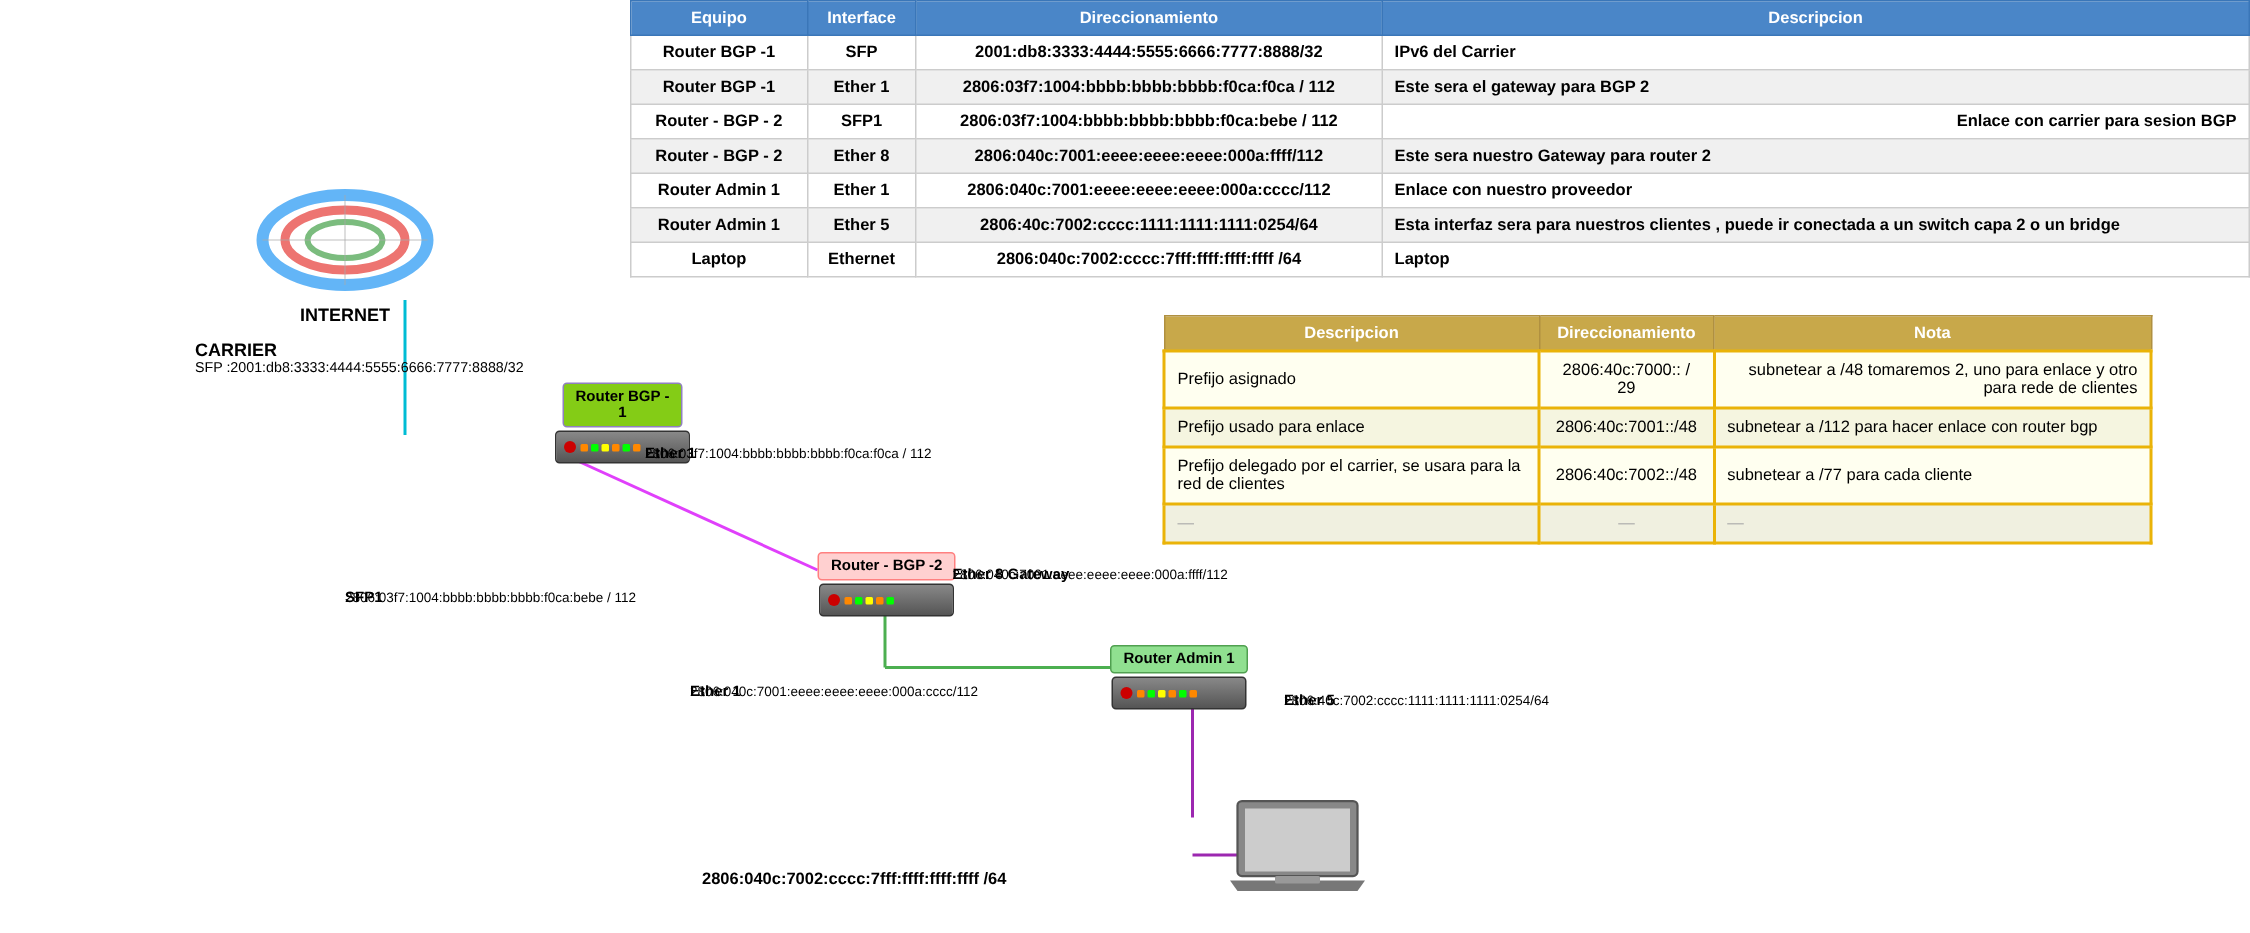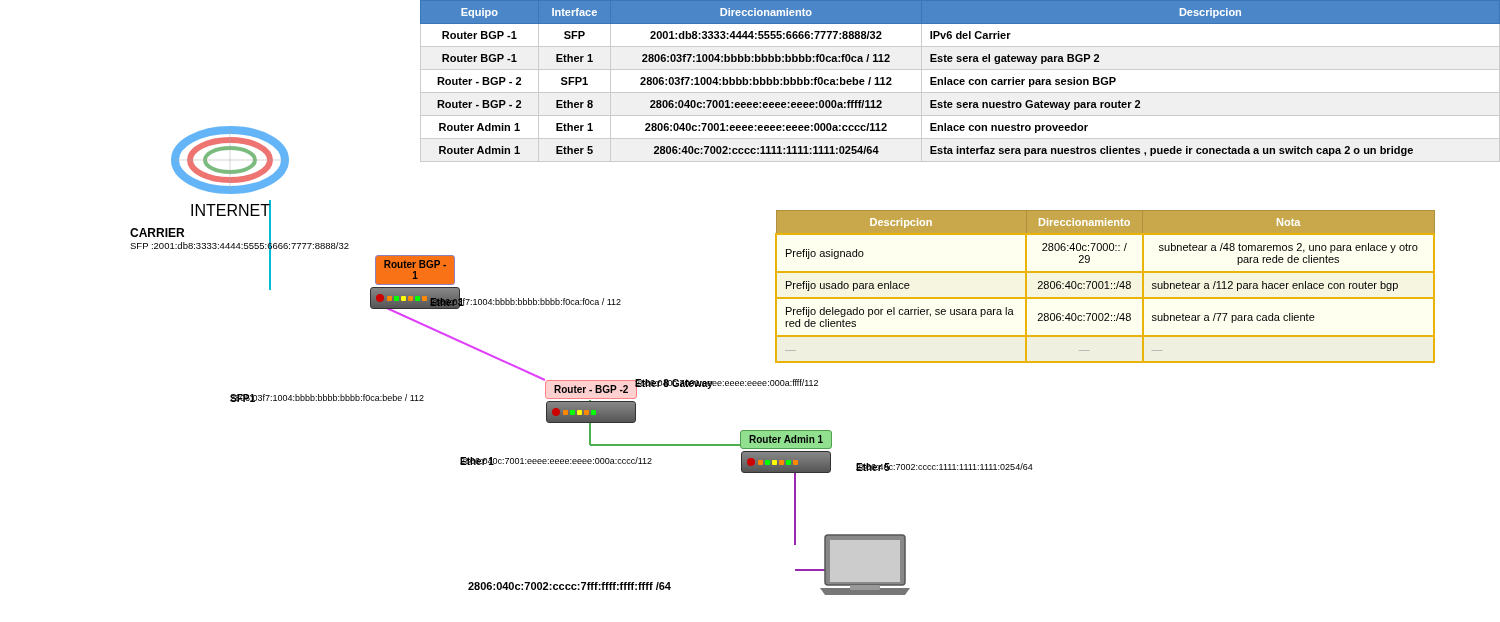--- a/index.html
+++ b/index.html
@@ -249,7 +249,7 @@
           <td>Router - BGP - 2</td>
           <td>SFP1</td>
           <td>2806:03f7:1004:bbbb:bbbb:bbbb:f0ca:bebe / 112</td>
-          <td style="text-align: left;">Enlace con carrier para sesion BGP</td>
+          <td style="text-align: right;">Enlace con carrier para sesion BGP</td>
         </tr>
         <tr>
           <td>Router - BGP - 2</td>

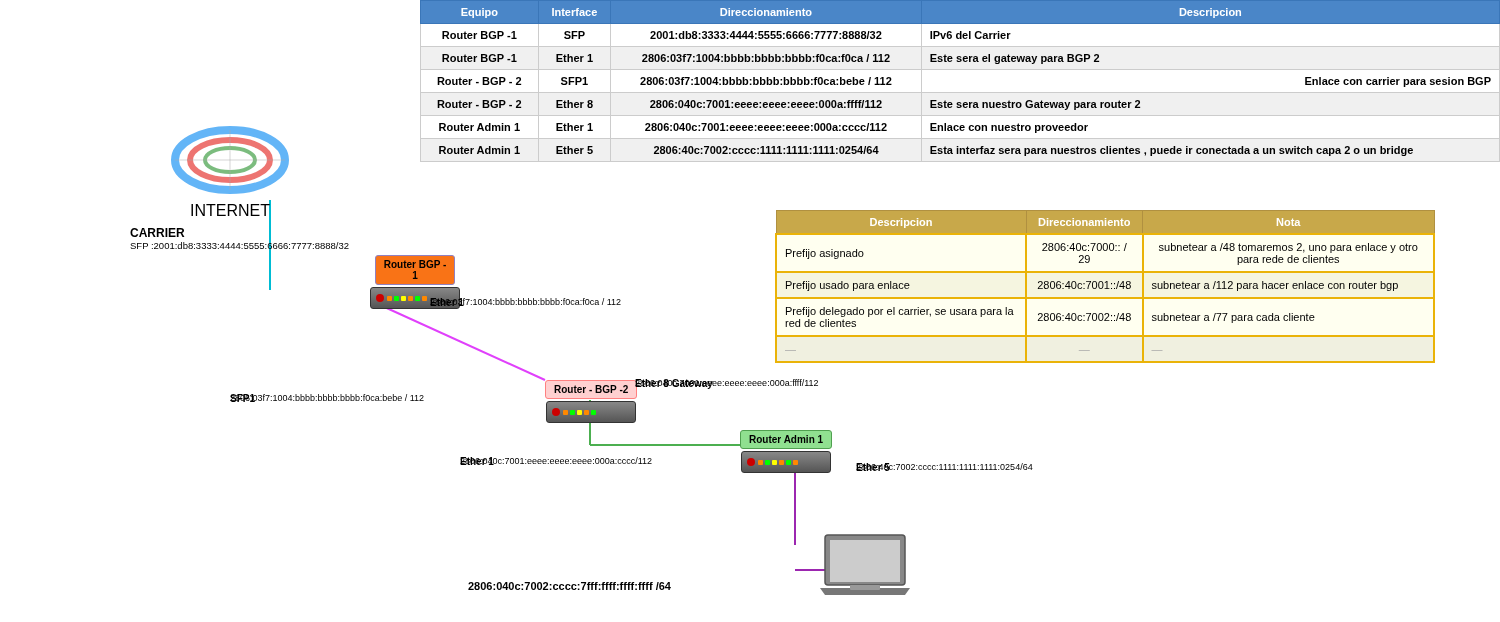--- a/index.html
+++ b/index.html
@@ -269,6 +269,12 @@
           <td>2806:40c:7002:cccc:1111:1111:1111:0254/64</td>
           <td style="text-align: left;">Esta interfaz sera para nuestros clientes , puede ir conectada a un switch capa 2 o un bridge</td>
         </tr>
+        <tr>
+          <td>Laptop</td>
+          <td>Ethernet</td>
+          <td>2806:040c:7002:cccc:7fff:ffff:ffff:ffff /64</td>
+          <td style="text-align: left;">Laptop</td>
+        </tr>
       </tbody>
   </table>
 </div>

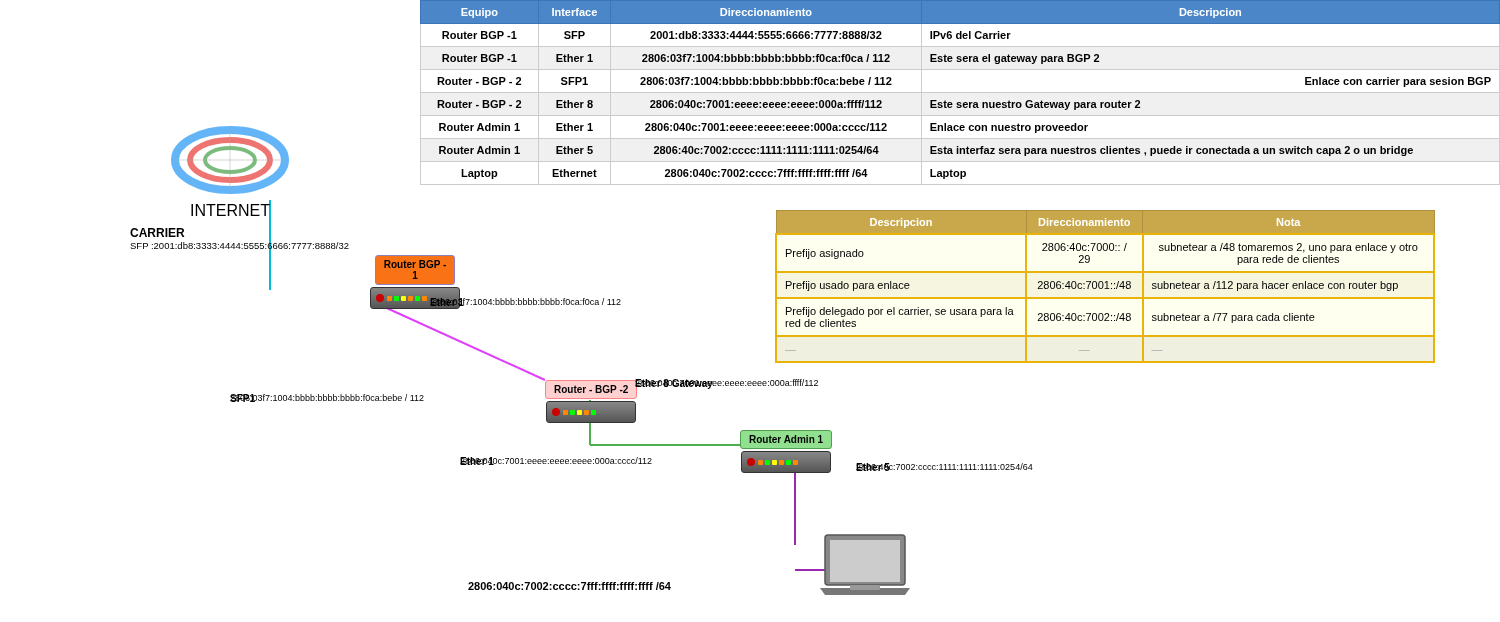--- a/index.html
+++ b/index.html
@@ -100,8 +100,8 @@
     }
 
     .internet-label {
-      font-weight: normal;
-      font-size: 16px;
+      font-weight: bold;
+      font-size: 12px;
       color: #000;
     }
     .carrier-label {

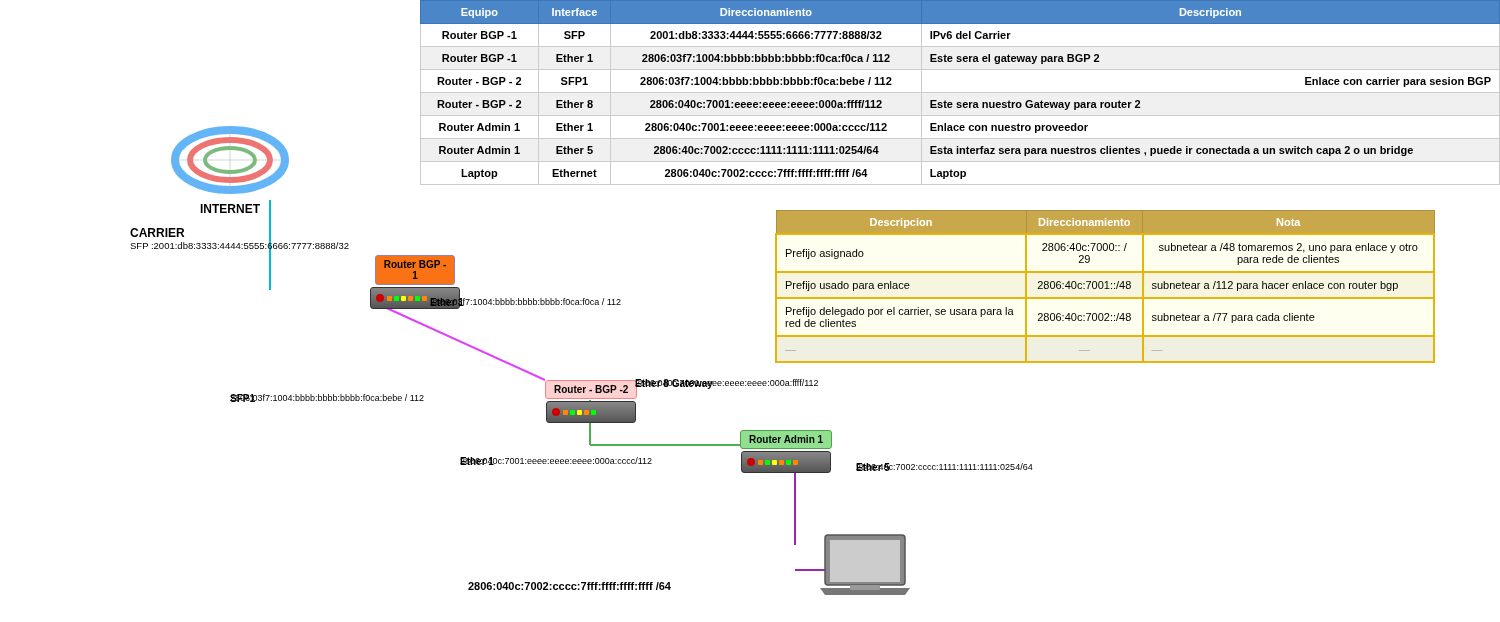--- a/index.html
+++ b/index.html
@@ -292,7 +292,7 @@
         <tr>
           <td style="text-align: left;">Prefijo asignado</td>
           <td>2806:40c:7000:: / 29</td>
-          <td style="text-align: center;">subnetear a /48  tomaremos 2, uno para enlace y otro para rede de clientes</td>
+          <td style="text-align: right;">subnetear a /48  tomaremos 2, uno para enlace y otro para rede de clientes</td>
         </tr>
         <tr>
           <td style="text-align: left;">Prefijo usado para enlace</td>

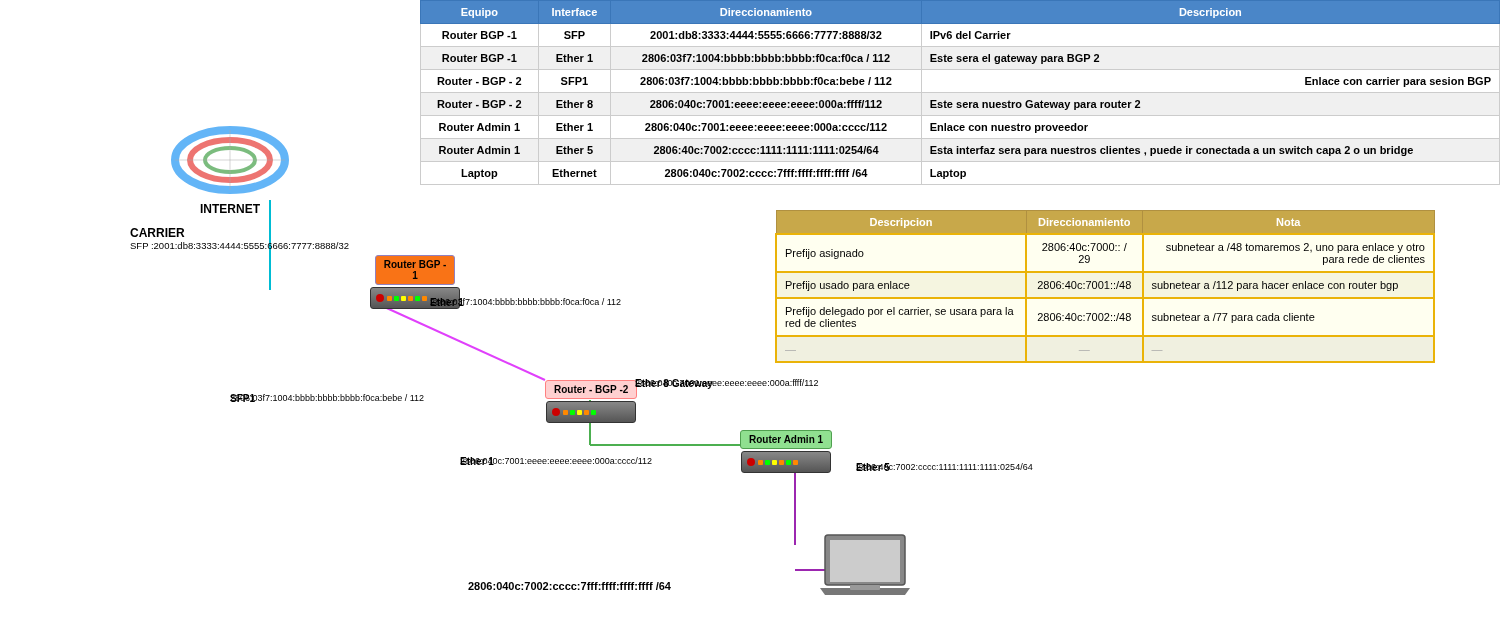--- a/index.html
+++ b/index.html
@@ -133,7 +133,7 @@
     }
 
     .router-bgp1-label {
-      background: #f97316;
+      background: #84cc16;
       border: 1px solid #9080c0;
       color: #000;
     }

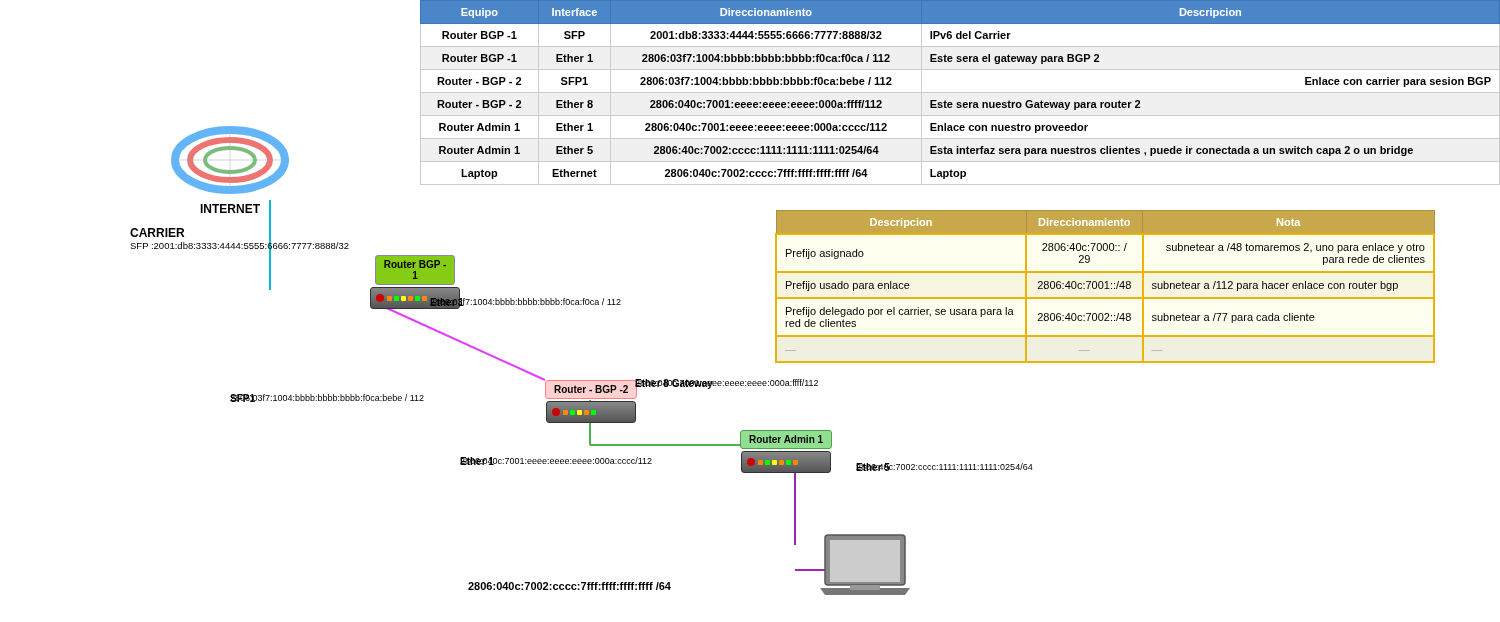--- a/index.html
+++ b/index.html
@@ -364,7 +364,7 @@
   <div class="iface-address">2806:03f7:1004:bbbb:bbbb:bbbb:f0ca:f0ca / 112</div>
 </div>
 
-<div class="router-box" style="top:380px; left:545px;">
+<div class="router-box" style="top:368px; left:545px;">
   <div class="router-label-box router-bgp2-label">Router - BGP -2</div>
   <div class="router-device">
     <div class="router-ports">

